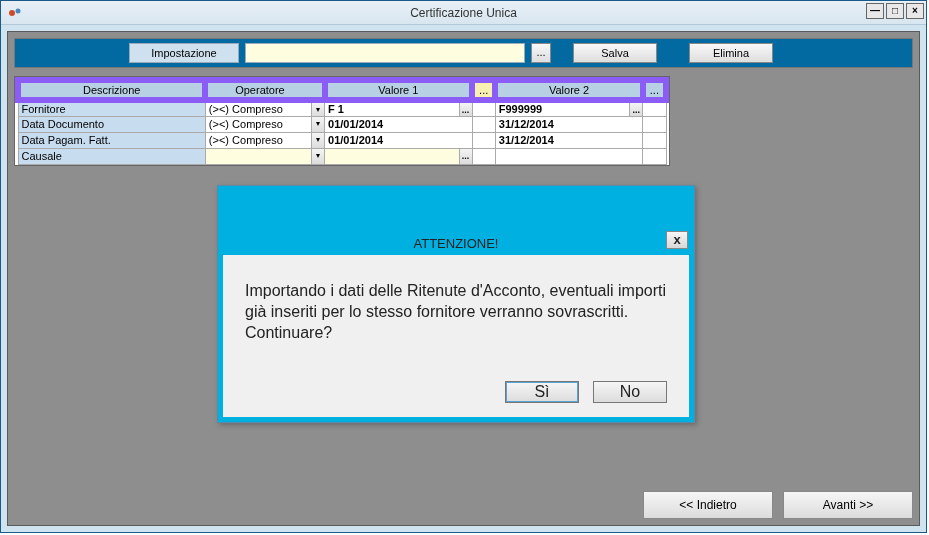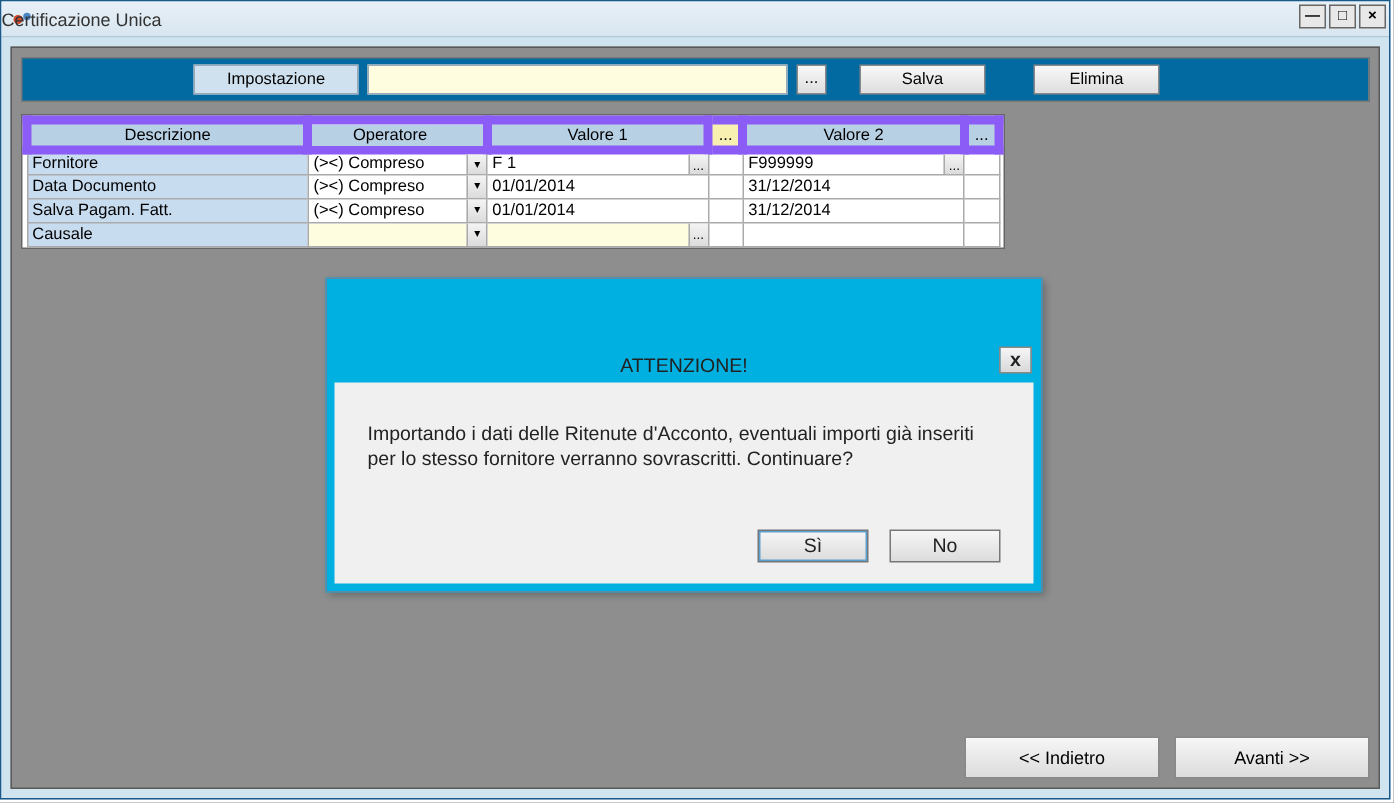--- a/index.html
+++ b/index.html
@@ -37,6 +37,7 @@
   .titlebar .title {
     position: absolute;
     left: 0; right: 0;
+    text-align: center;
     font-size: 12px;
     color: #333;
     pointer-events: none;

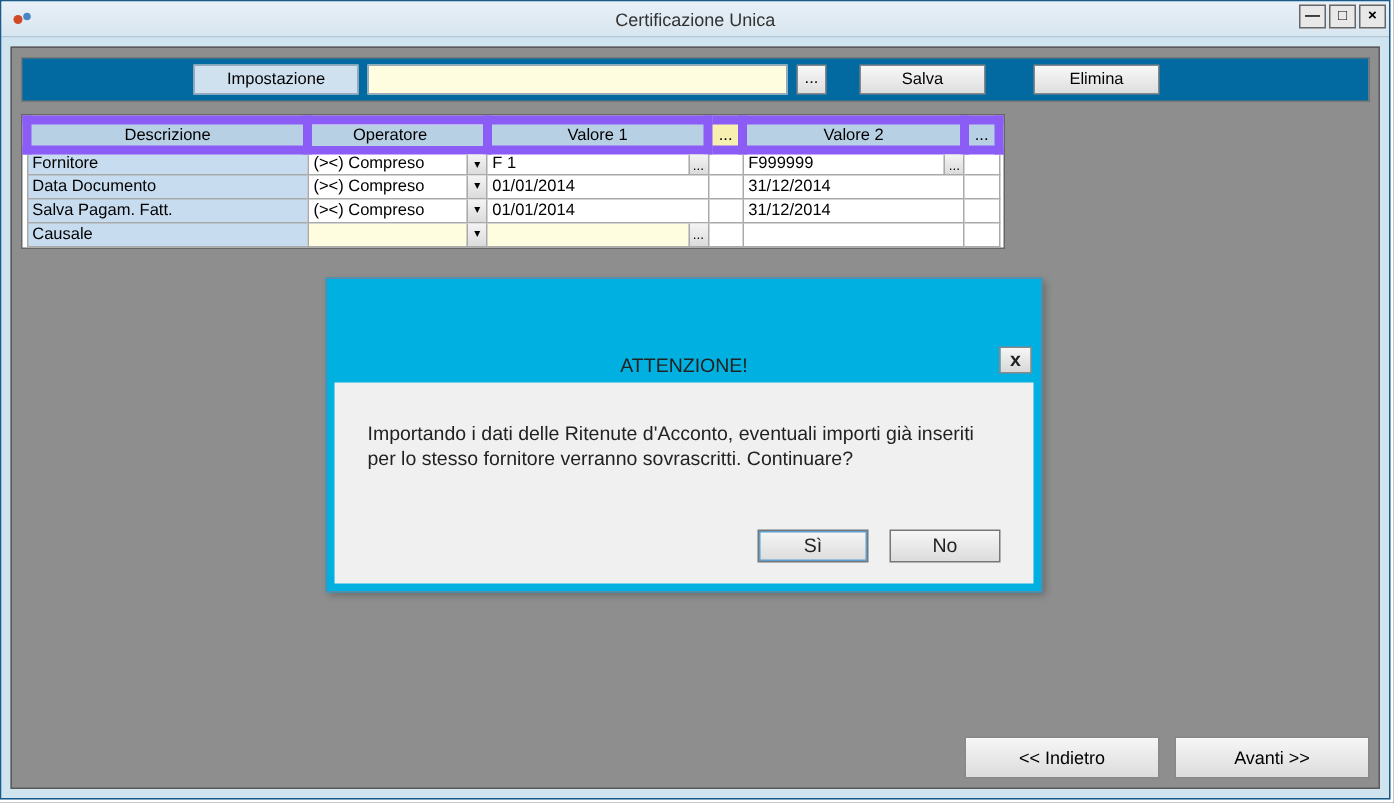--- a/index.html
+++ b/index.html
@@ -161,7 +161,7 @@
   }
   .yellow { background: #fffde0 !important; }
   th.narrow, td.narrow { width: 14px; padding:0; }
-  td.v1cell, td.v2cell { position: relative; padding-right: 14px; }
+  td.v1cell, td.v2cell { position: relative; padding-right: 14px; font-weight: bold; }
   td .lookup {
     position: absolute; right:0; top:0;
     width:13px; height:100%;

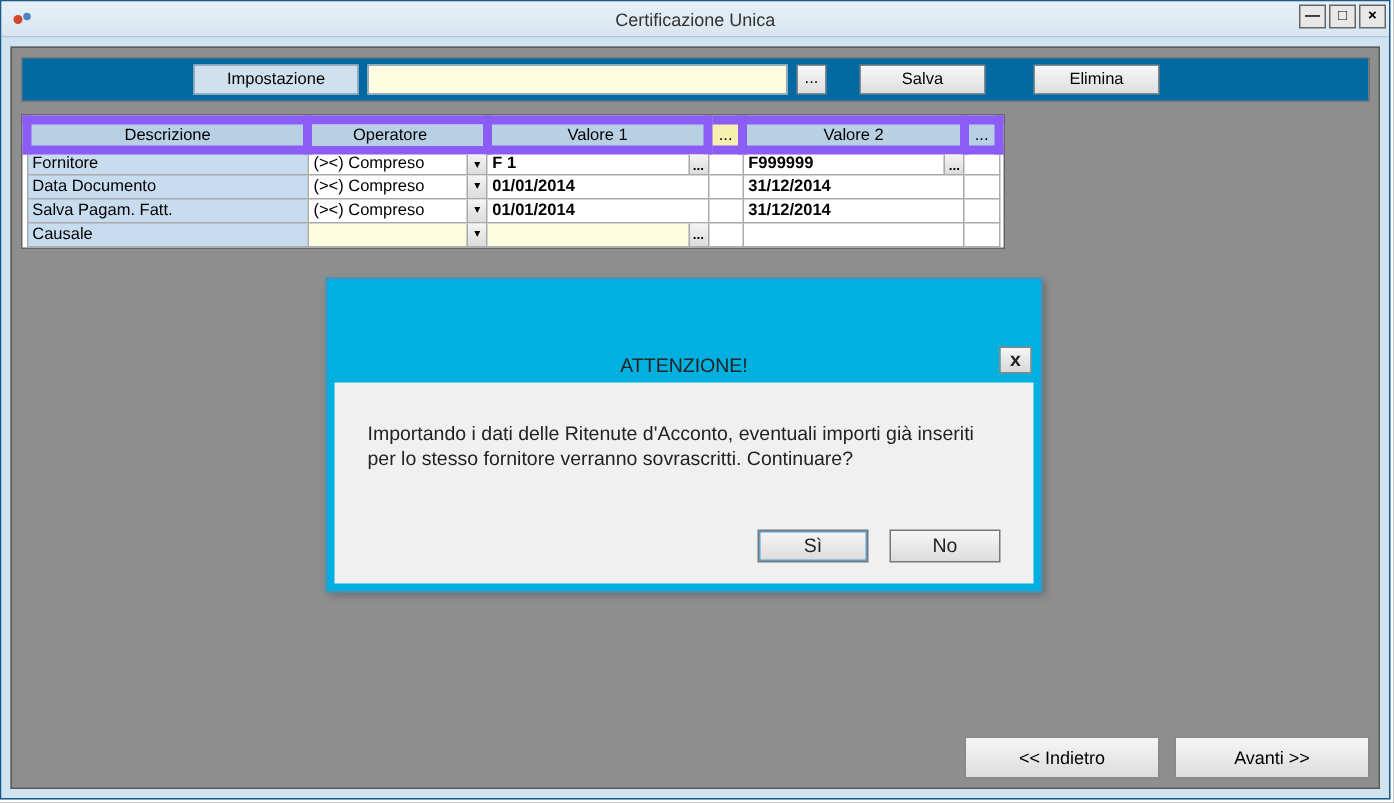--- a/index.html
+++ b/index.html
@@ -308,7 +308,7 @@
                 <td class="narrow"></td>
               </tr>
               <tr>
-                <td class="desc">Salva Pagam. Fatt.</td>
+                <td class="desc">Data Pagam. Fatt.</td>
                 <td class="op">(&gt;&lt;) Compreso<span class="dd">▾</span></td>
                 <td class="v1cell">01/01/2014</td>
                 <td class="narrow"></td>

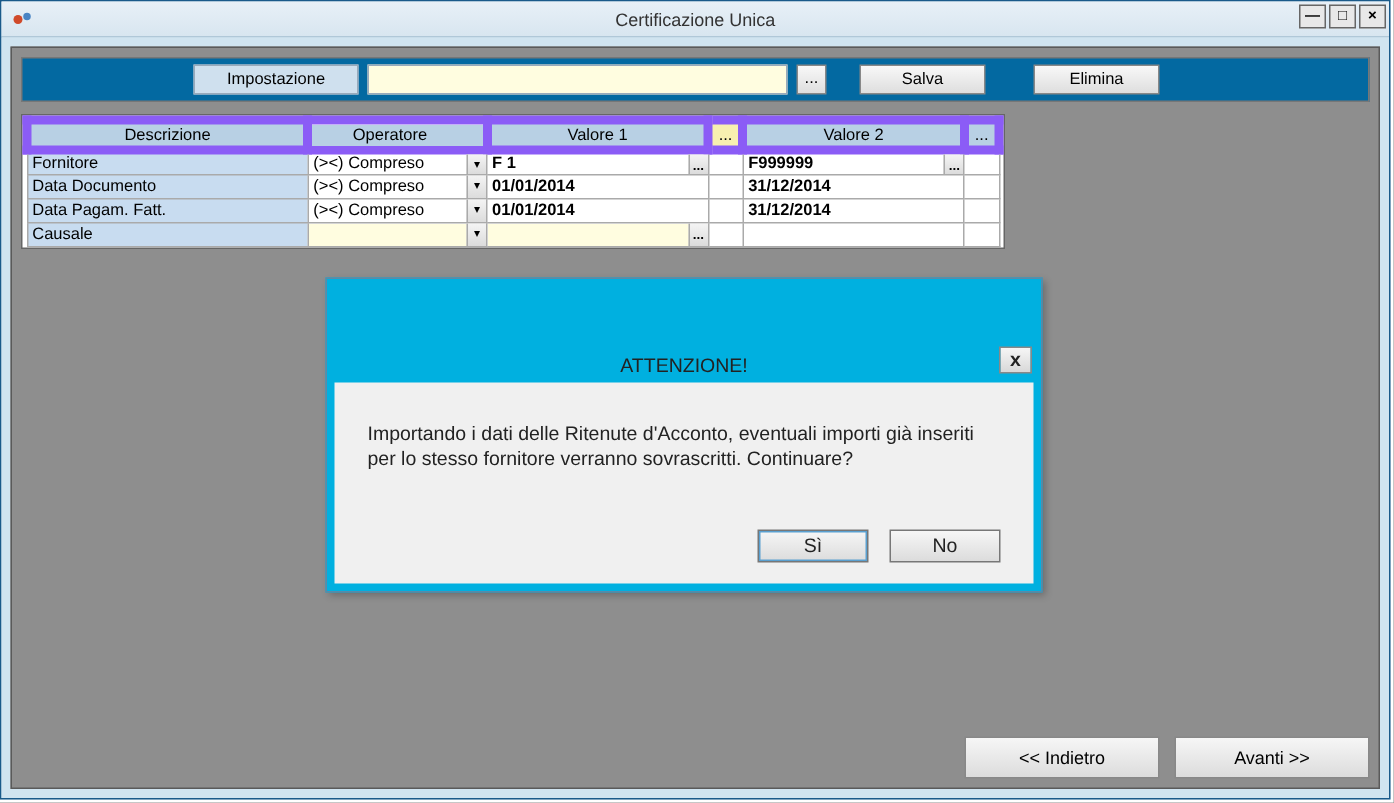--- a/index.html
+++ b/index.html
@@ -223,7 +223,7 @@
     background: #f0f0f0;
     padding: 26px 22px 14px 22px;
     color: #222;
-    font-size: 13px;
+    font-size: 16px;
     line-height: 1.3;
   }
   .modal-buttons {

